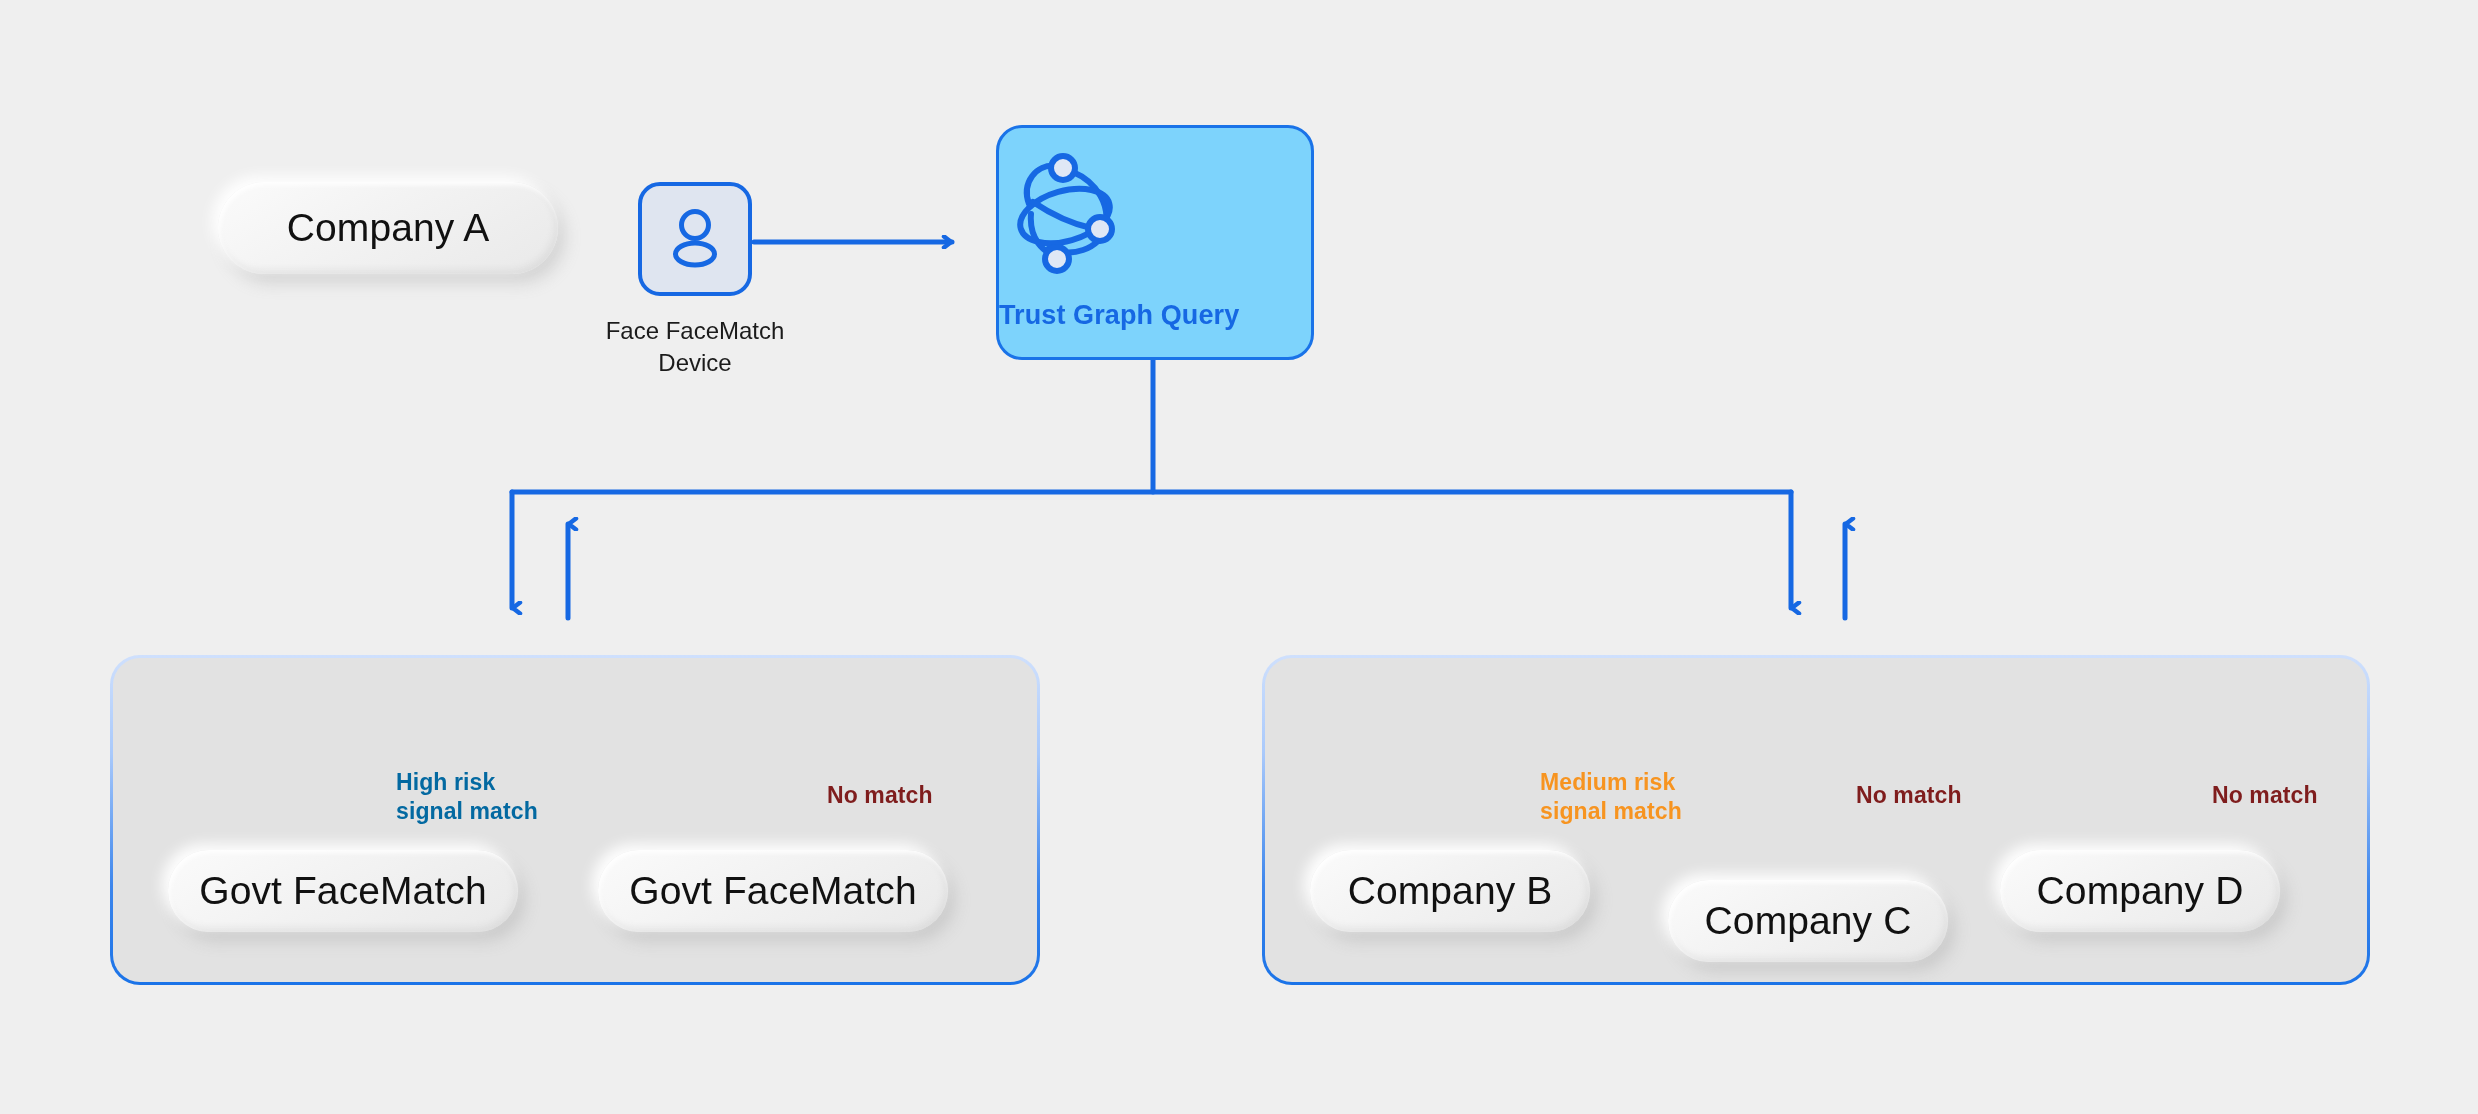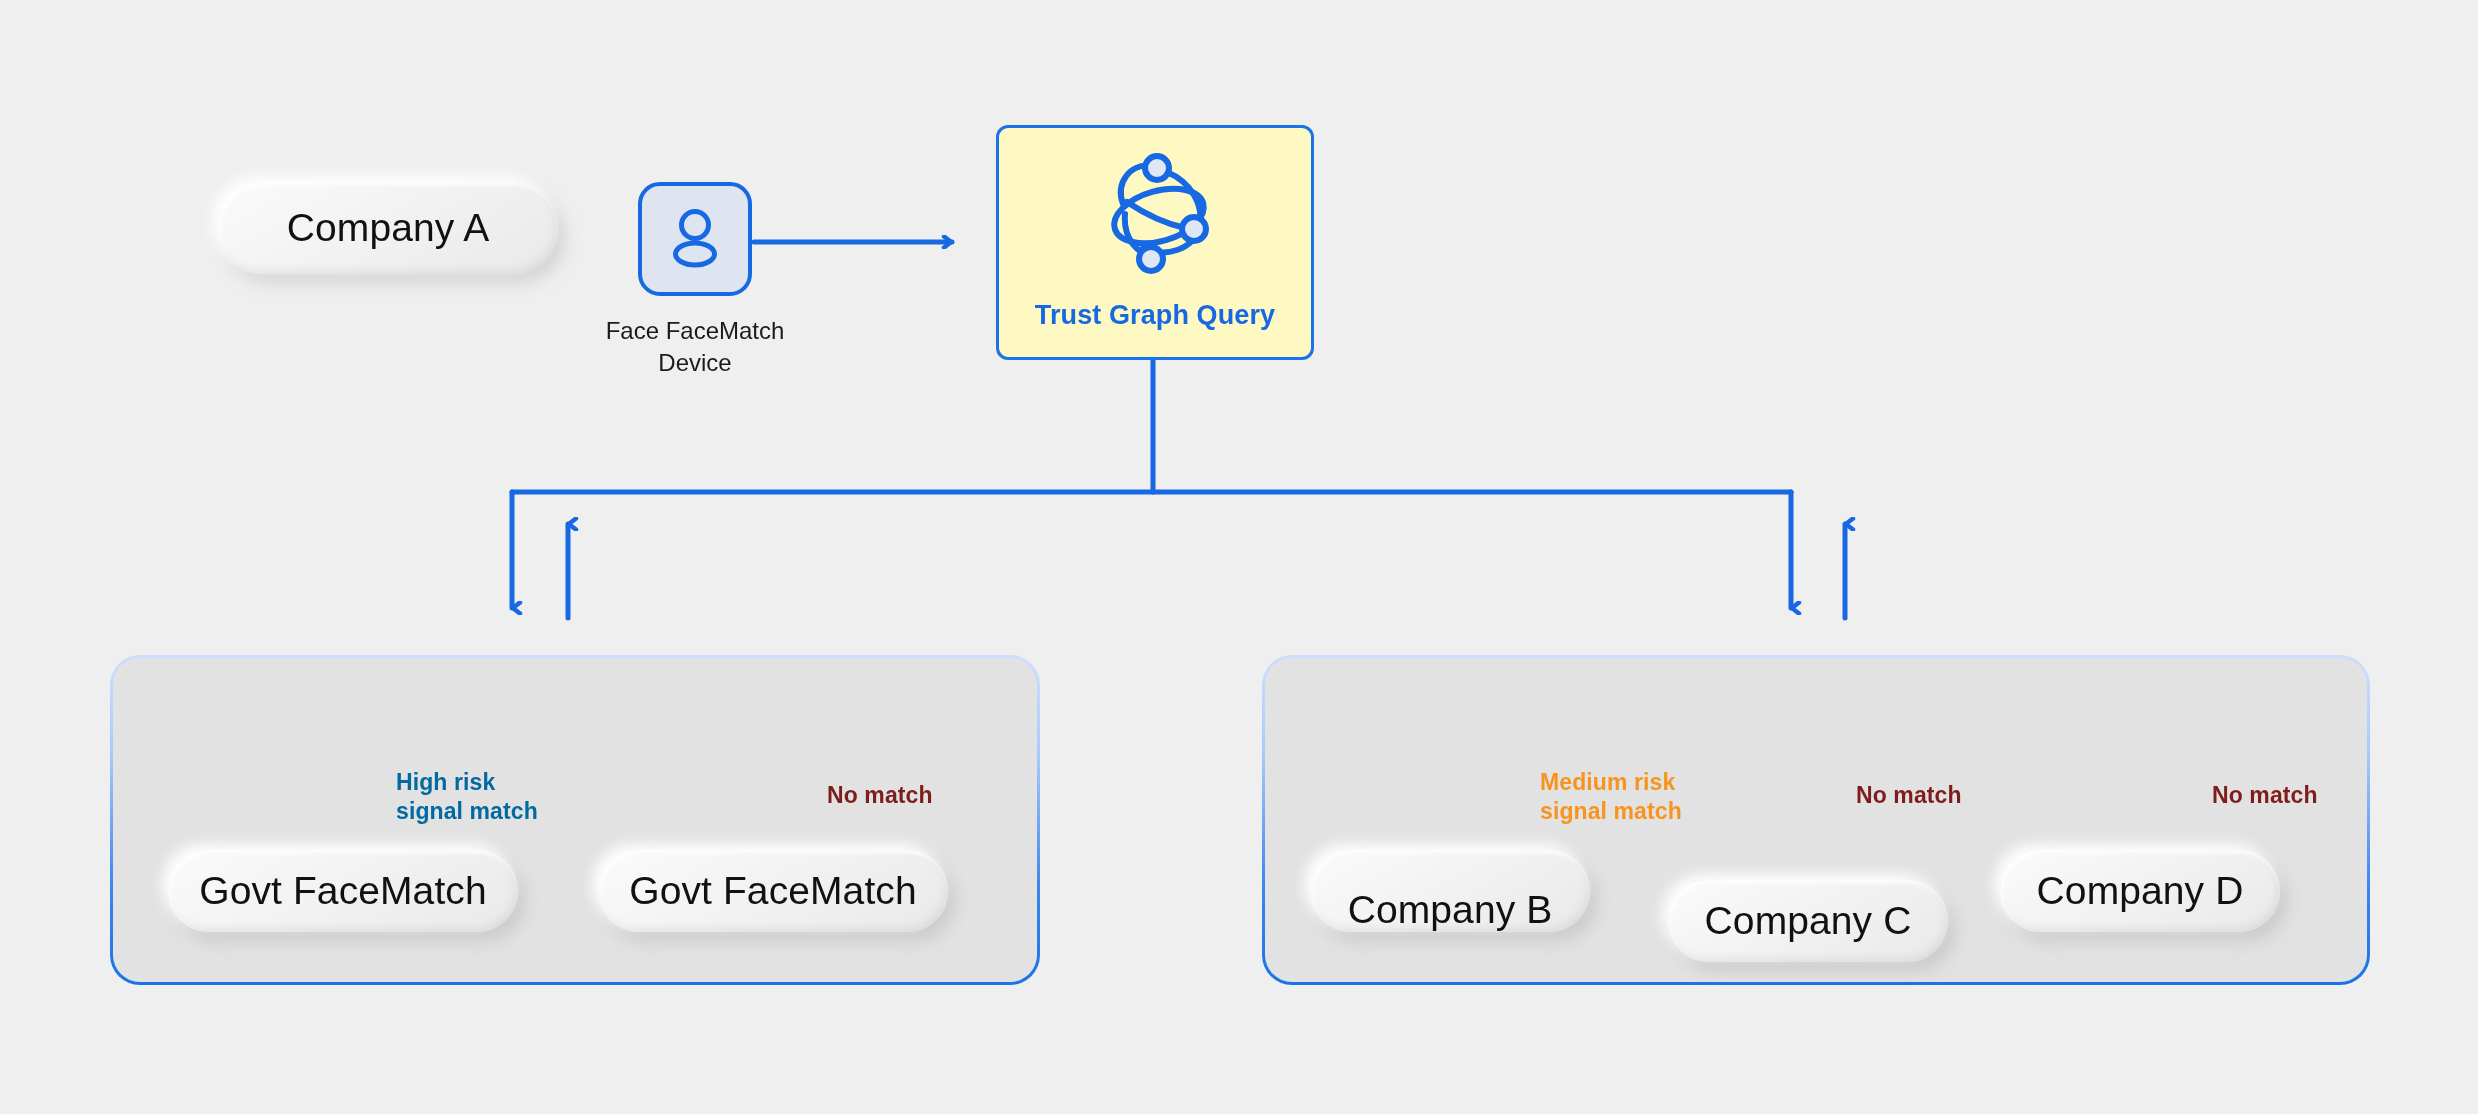--- a/index.html
+++ b/index.html
@@ -53,12 +53,11 @@
   .tg-node {
     position: absolute;
     border: 3px solid #1a73e8;
-    border-radius: 12px;
-    background: #fef9c3;
+    border-radius: 26px;
+    background: #7dd3fc;
     box-sizing: border-box;
     display: flex;
     flex-direction: column;
-    align-items: center;
     justify-content: flex-start;
   }
   .tg-icon { margin-top: 24px; }

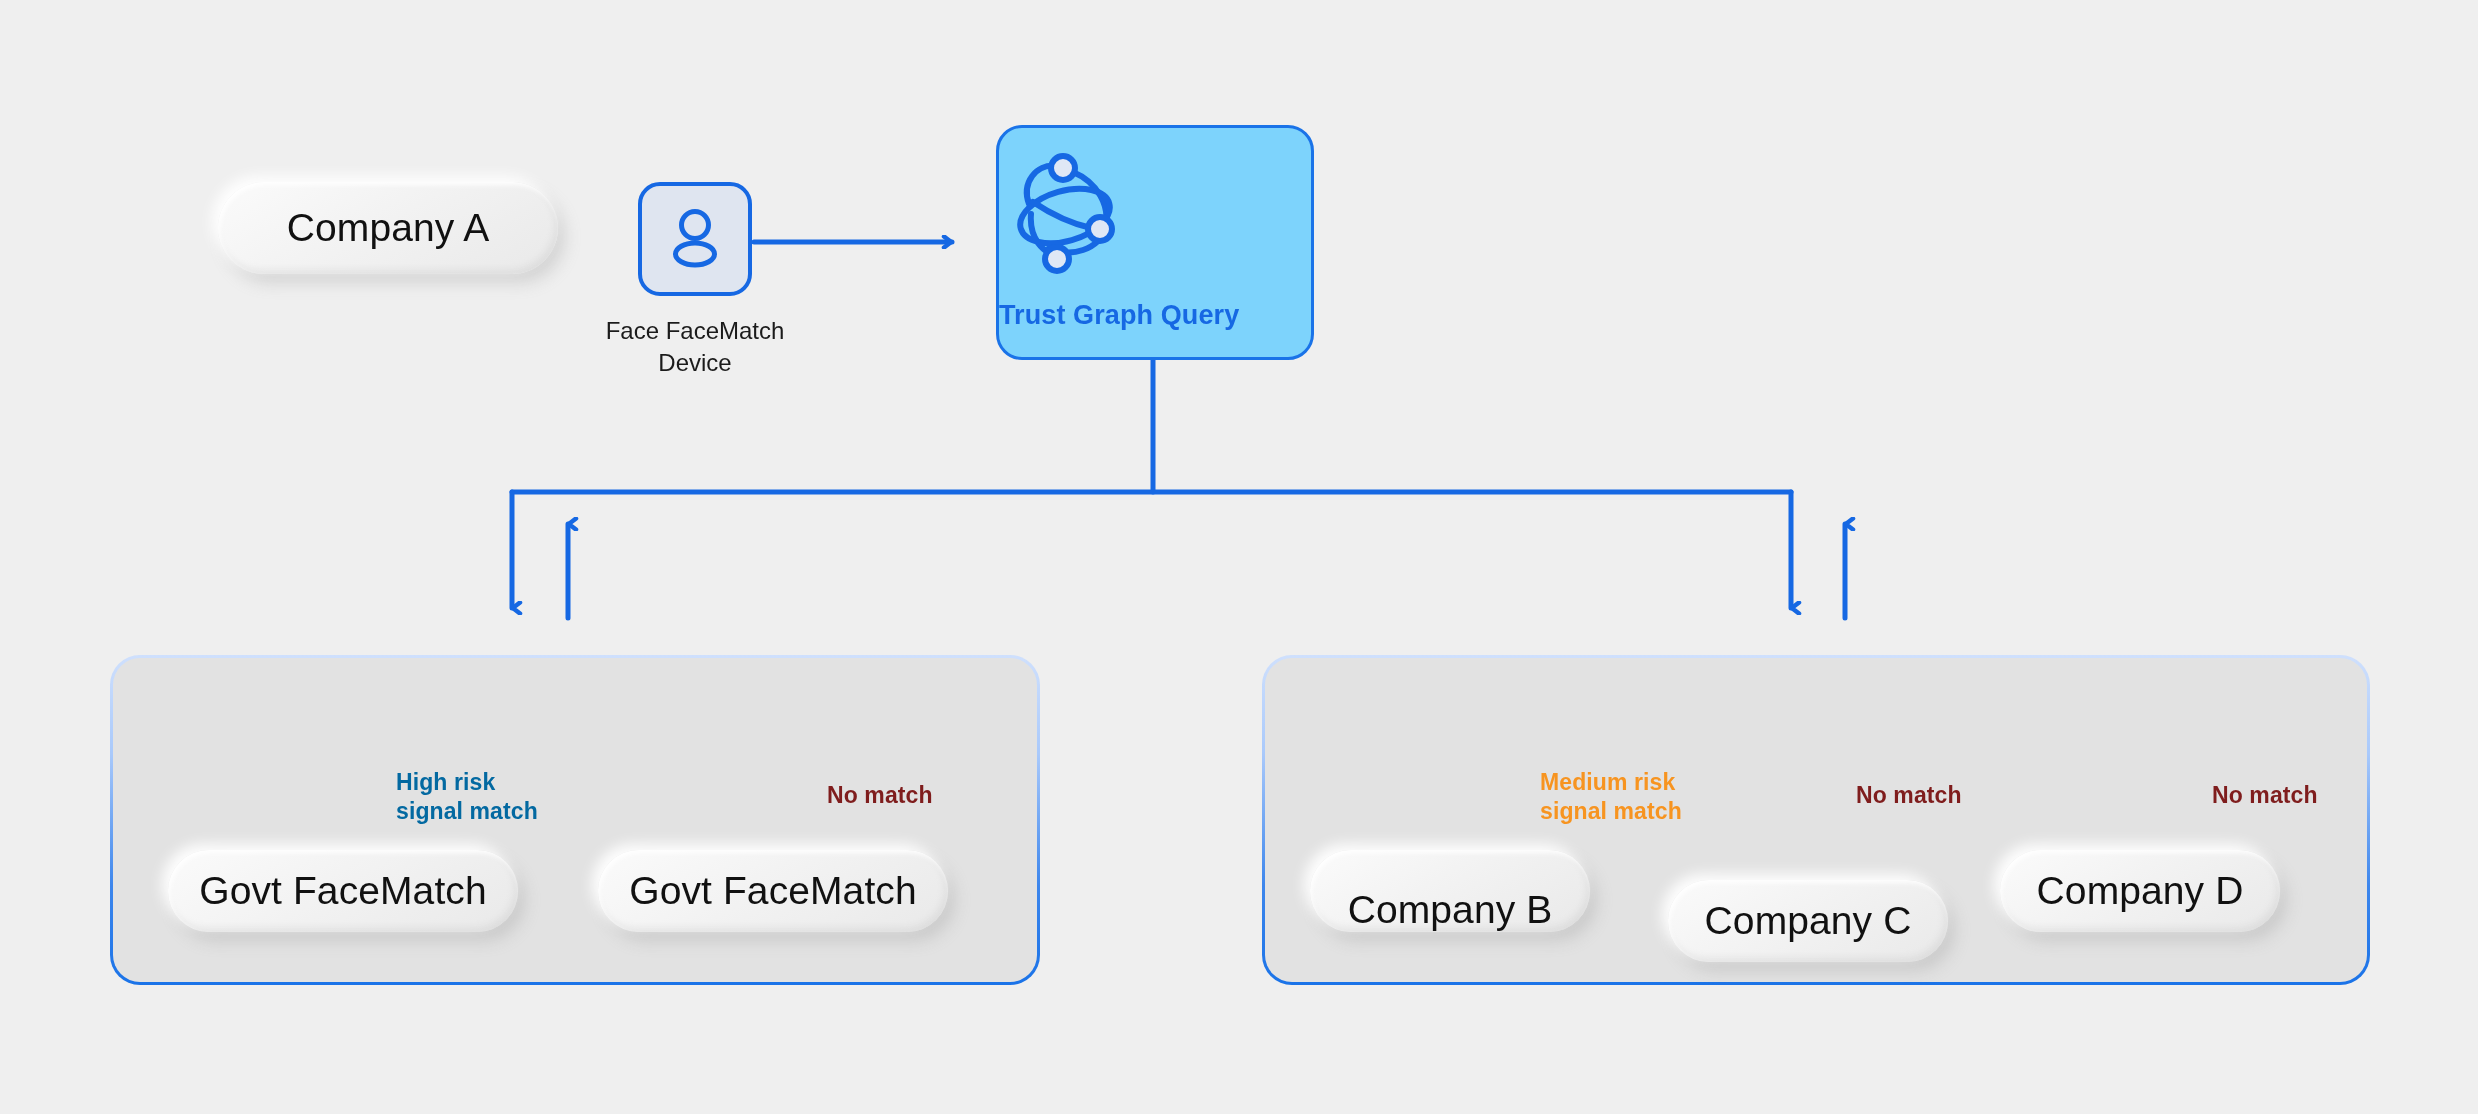--- a/index.html
+++ b/index.html
@@ -217,7 +217,7 @@
 
   <div class="group-box" style="left:1262px; top:655px; width:1108px; height:330px;"></div>
 
-  <div class="pill" style="left:1310px; top:850px; width:280px; height:82px;align-items:flex-end;">
+  <div class="pill" style="left:1310px; top:850px; width:280px; height:82px;">
     <span class="pill-label">Company B</span>
   </div>
   <div class="pill" style="left:1668px; top:880px; width:280px; height:82px;">

